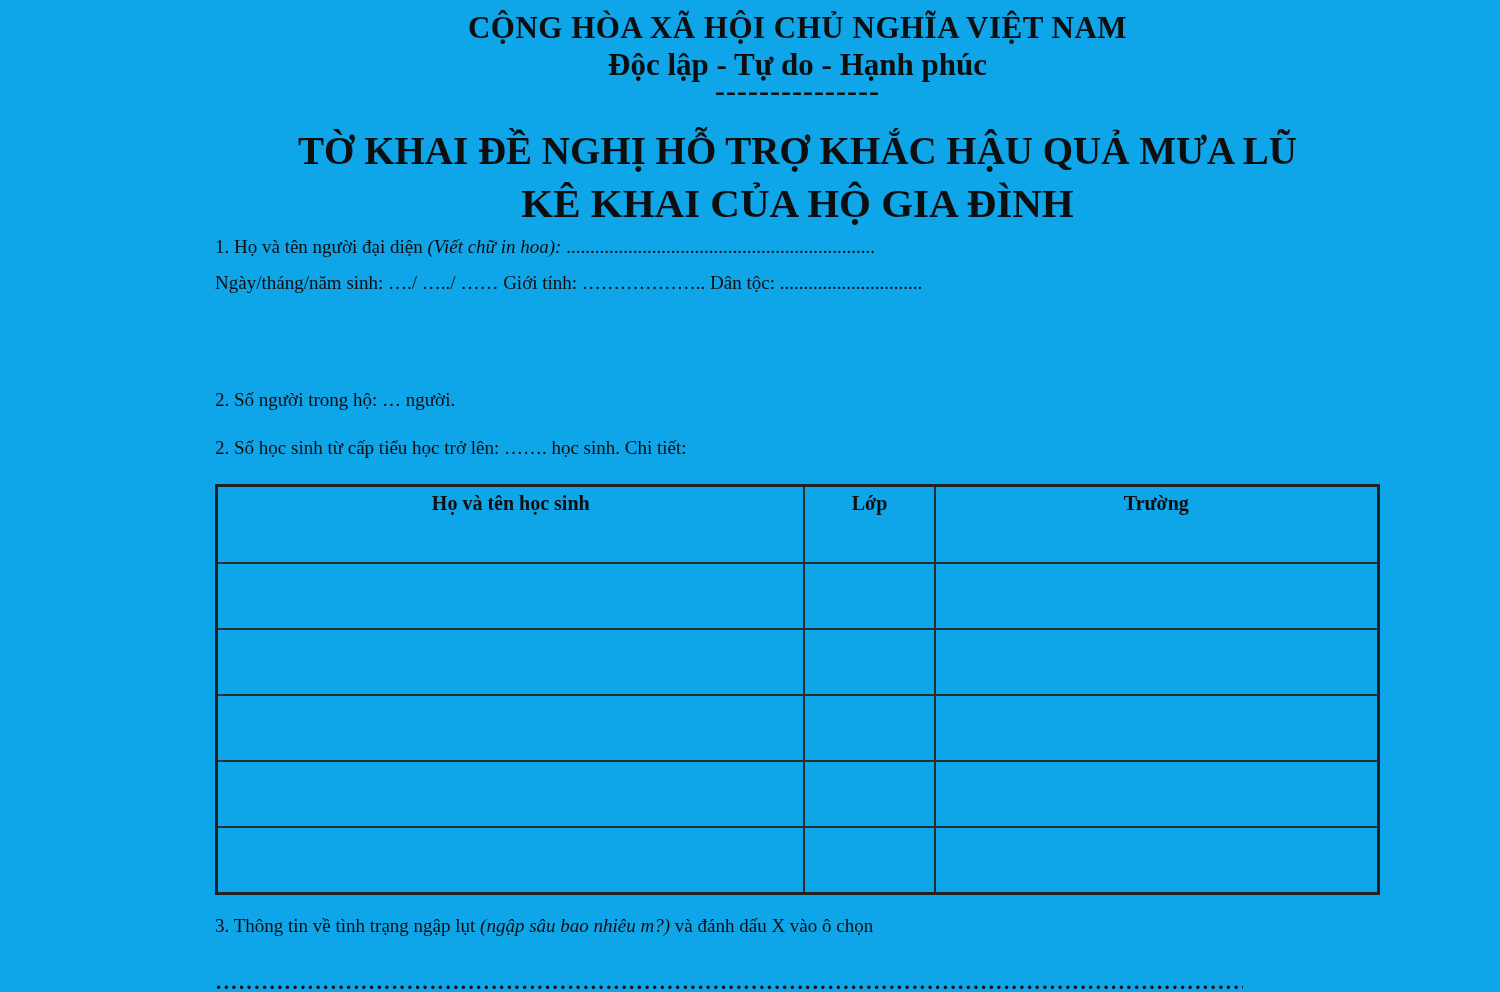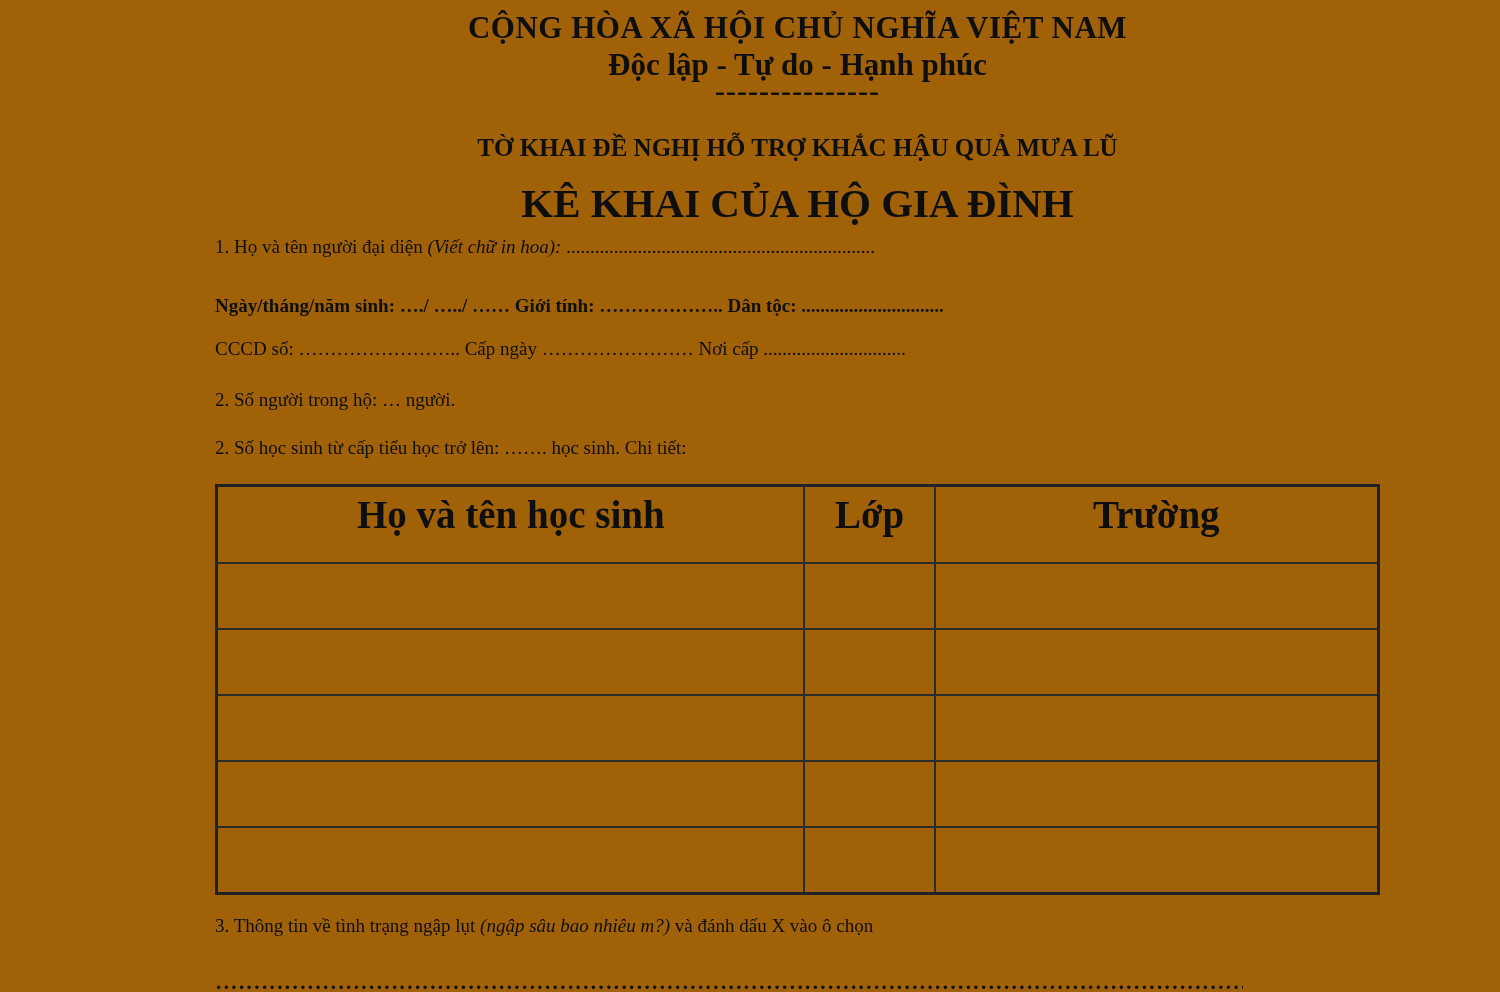--- a/index.html
+++ b/index.html
@@ -13,7 +13,7 @@
   .page {
     position: relative;
     width: 1500px; height: 992px;
-    background: #a16207;
+    background: #0ea5e9;
   }
   .content {
     position: absolute;

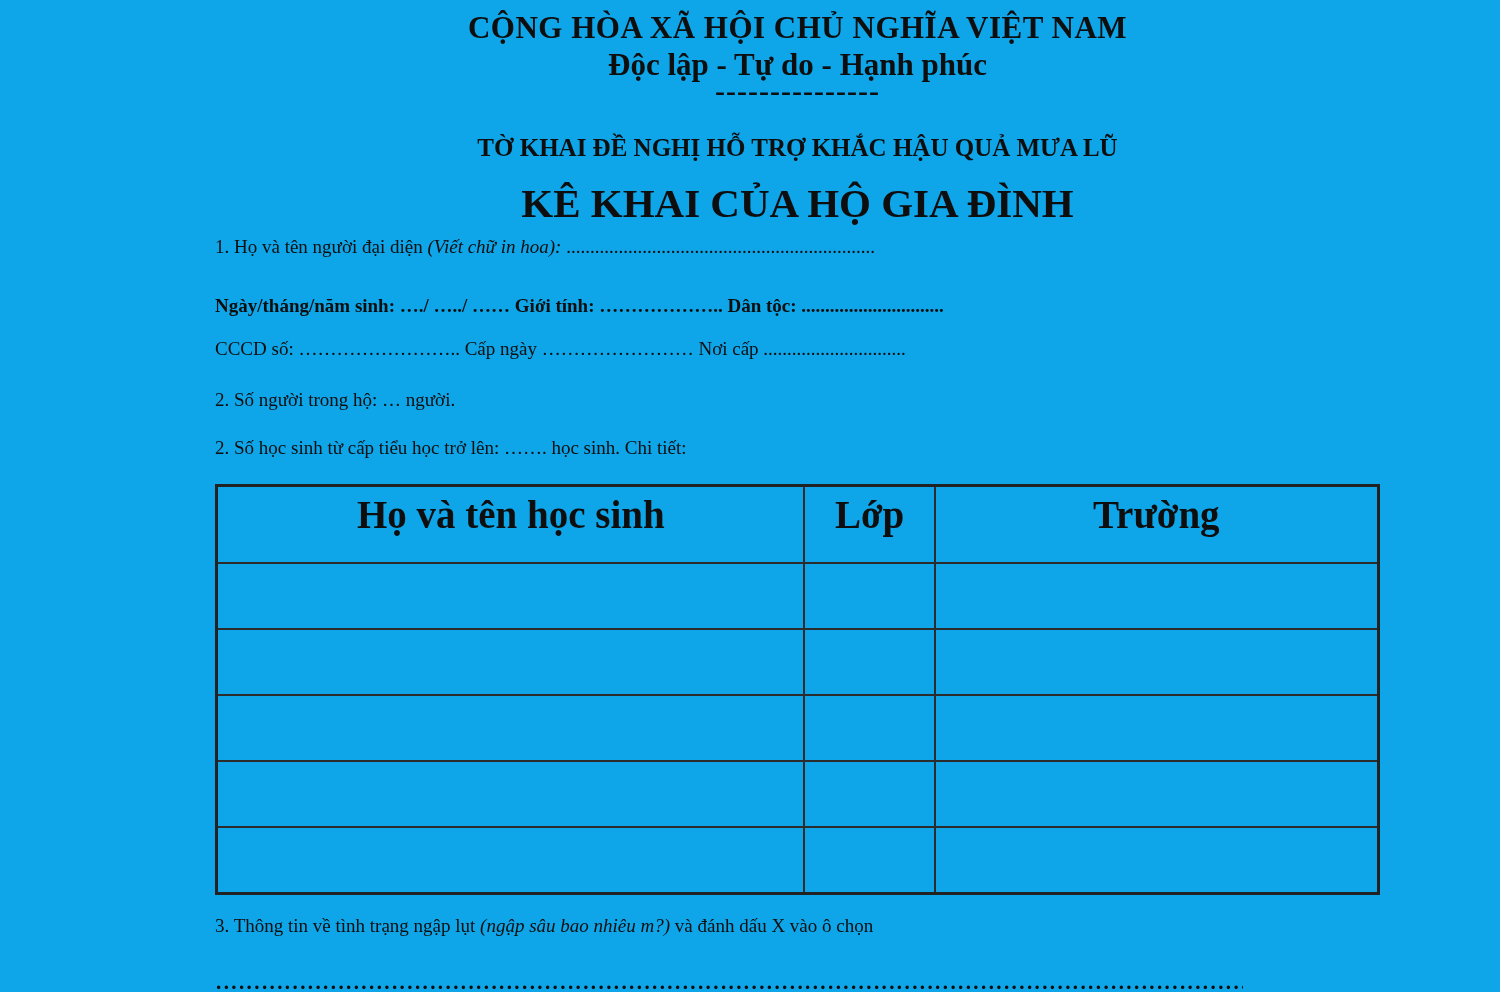--- a/index.html
+++ b/index.html
@@ -27,7 +27,7 @@
   .nat-h2 { top: 47px;  font-size: 31px; font-weight: bold; }
   .nat-sep { top: 74px; font-size: 30px; font-weight: bold; letter-spacing: 1px; }
 
-  .title-1 { top: 128px; font-size: 25px; font-weight: bold; margin-top: 6px; }
+  .title-1 { top: 128px; font-size: 39px; font-weight: bold; }
   .title-2 { top: 179px; font-size: 41px; font-weight: bold; }
 
   .body-line { font-size: 19px; }

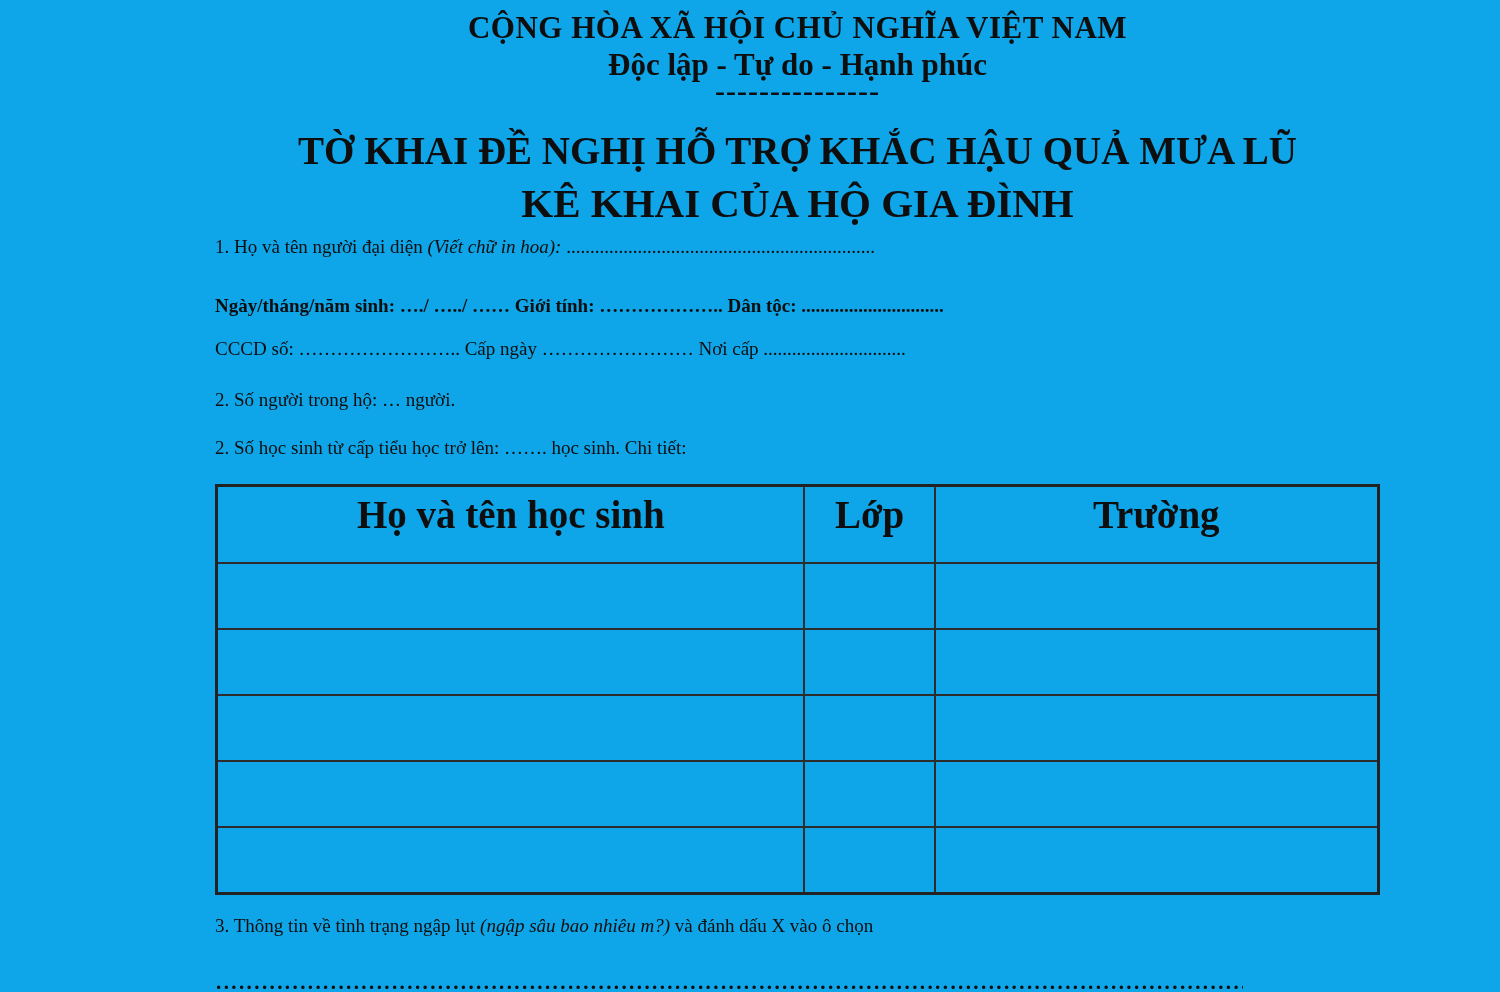--- a/index.html
+++ b/index.html
@@ -32,7 +32,7 @@
 
   .body-line { font-size: 19px; }
   .f-line1 { top: 236px; }
-  .f-line2 { top: 295px; font-weight: bold; }
+  .f-line2 { top: 272px; }
   .f-line3 { top: 338px; }
   .f-line4 { top: 389px; }
   .f-line5 { top: 437px; }

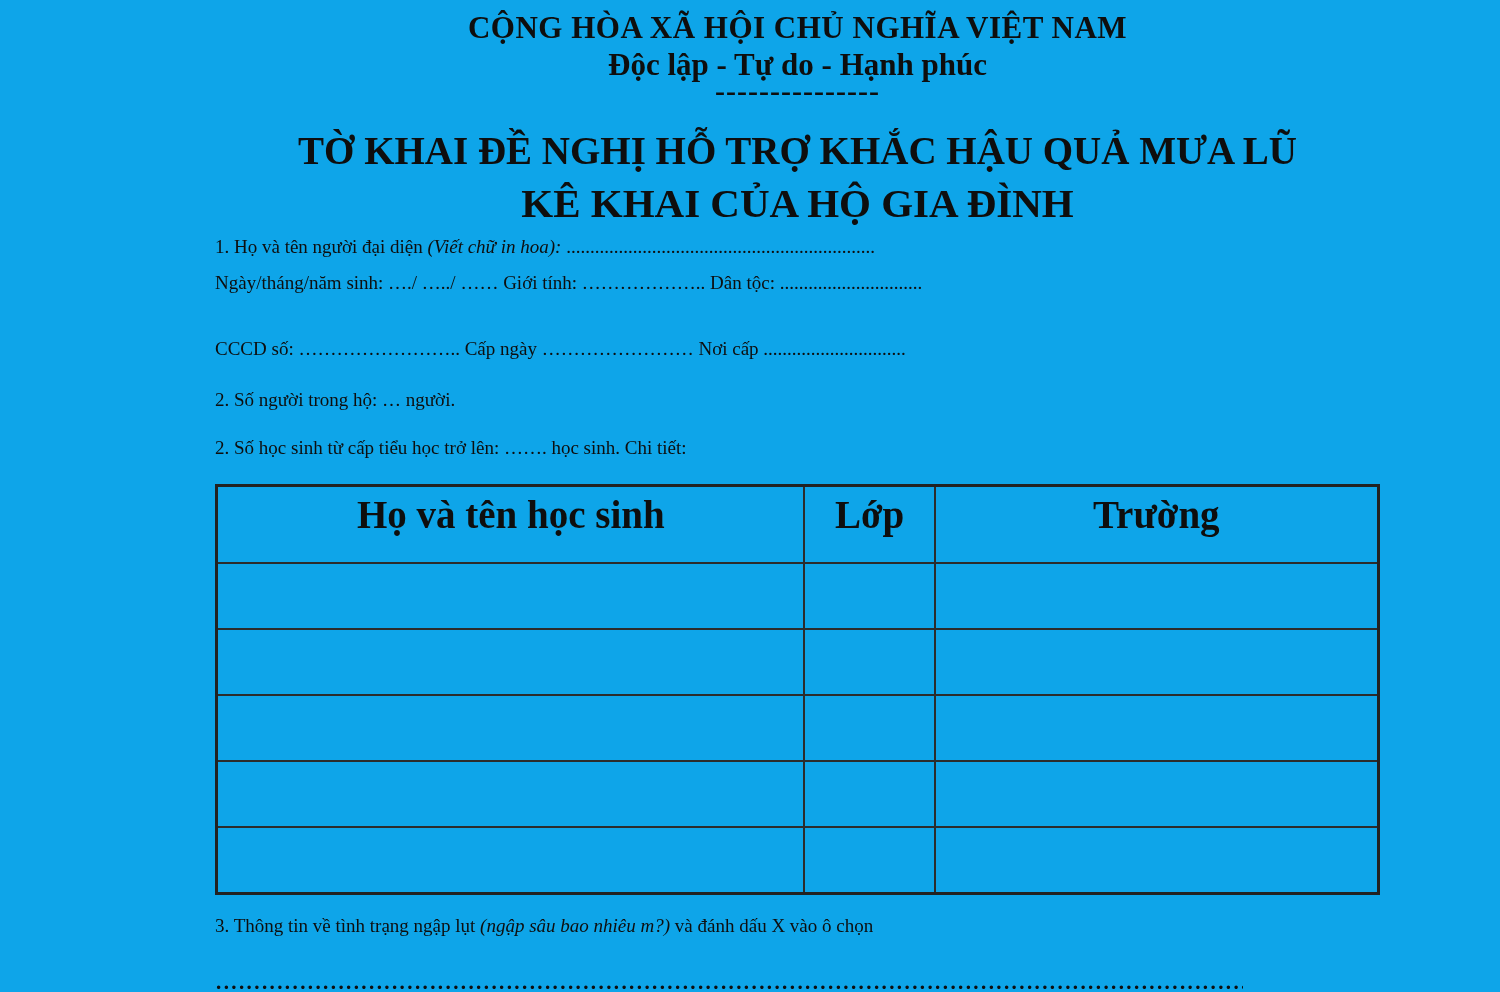--- a/index.html
+++ b/index.html
@@ -94,7 +94,6 @@
 
     <div class="line body-line f-line2">Ngày/tháng/năm sinh: …./ …../ …… Giới tính: ……………….. Dân tộc: ..............................</div>
 
-    <div class="line body-line f-line3">CCCD số: …………………….. Cấp ngày …………………… Nơi cấp ..............................</div>
 
     <div class="line body-line f-line4">2. Số người trong hộ: … người.</div>
 

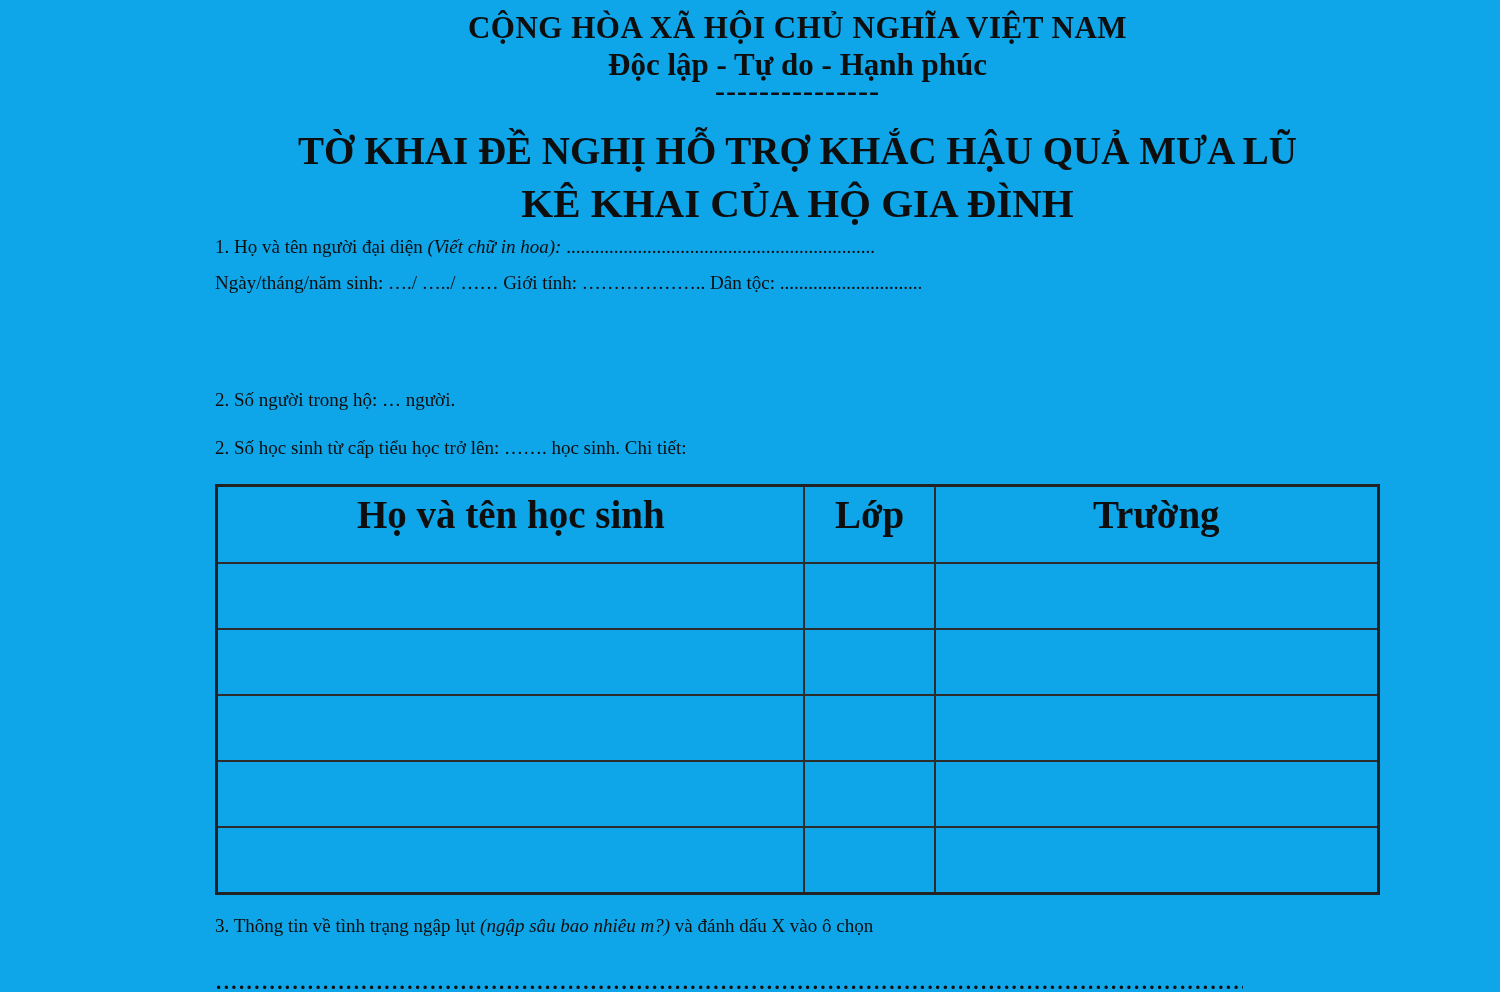--- a/index.html
+++ b/index.html
@@ -52,7 +52,7 @@
   .students-table { border: 3px solid #222222; }
   .students-table th {
     height: 70px;
-    font-size: 39px;
+    font-size: 20px;
     font-weight: bold;
     text-align: center;
     vertical-align: top;

